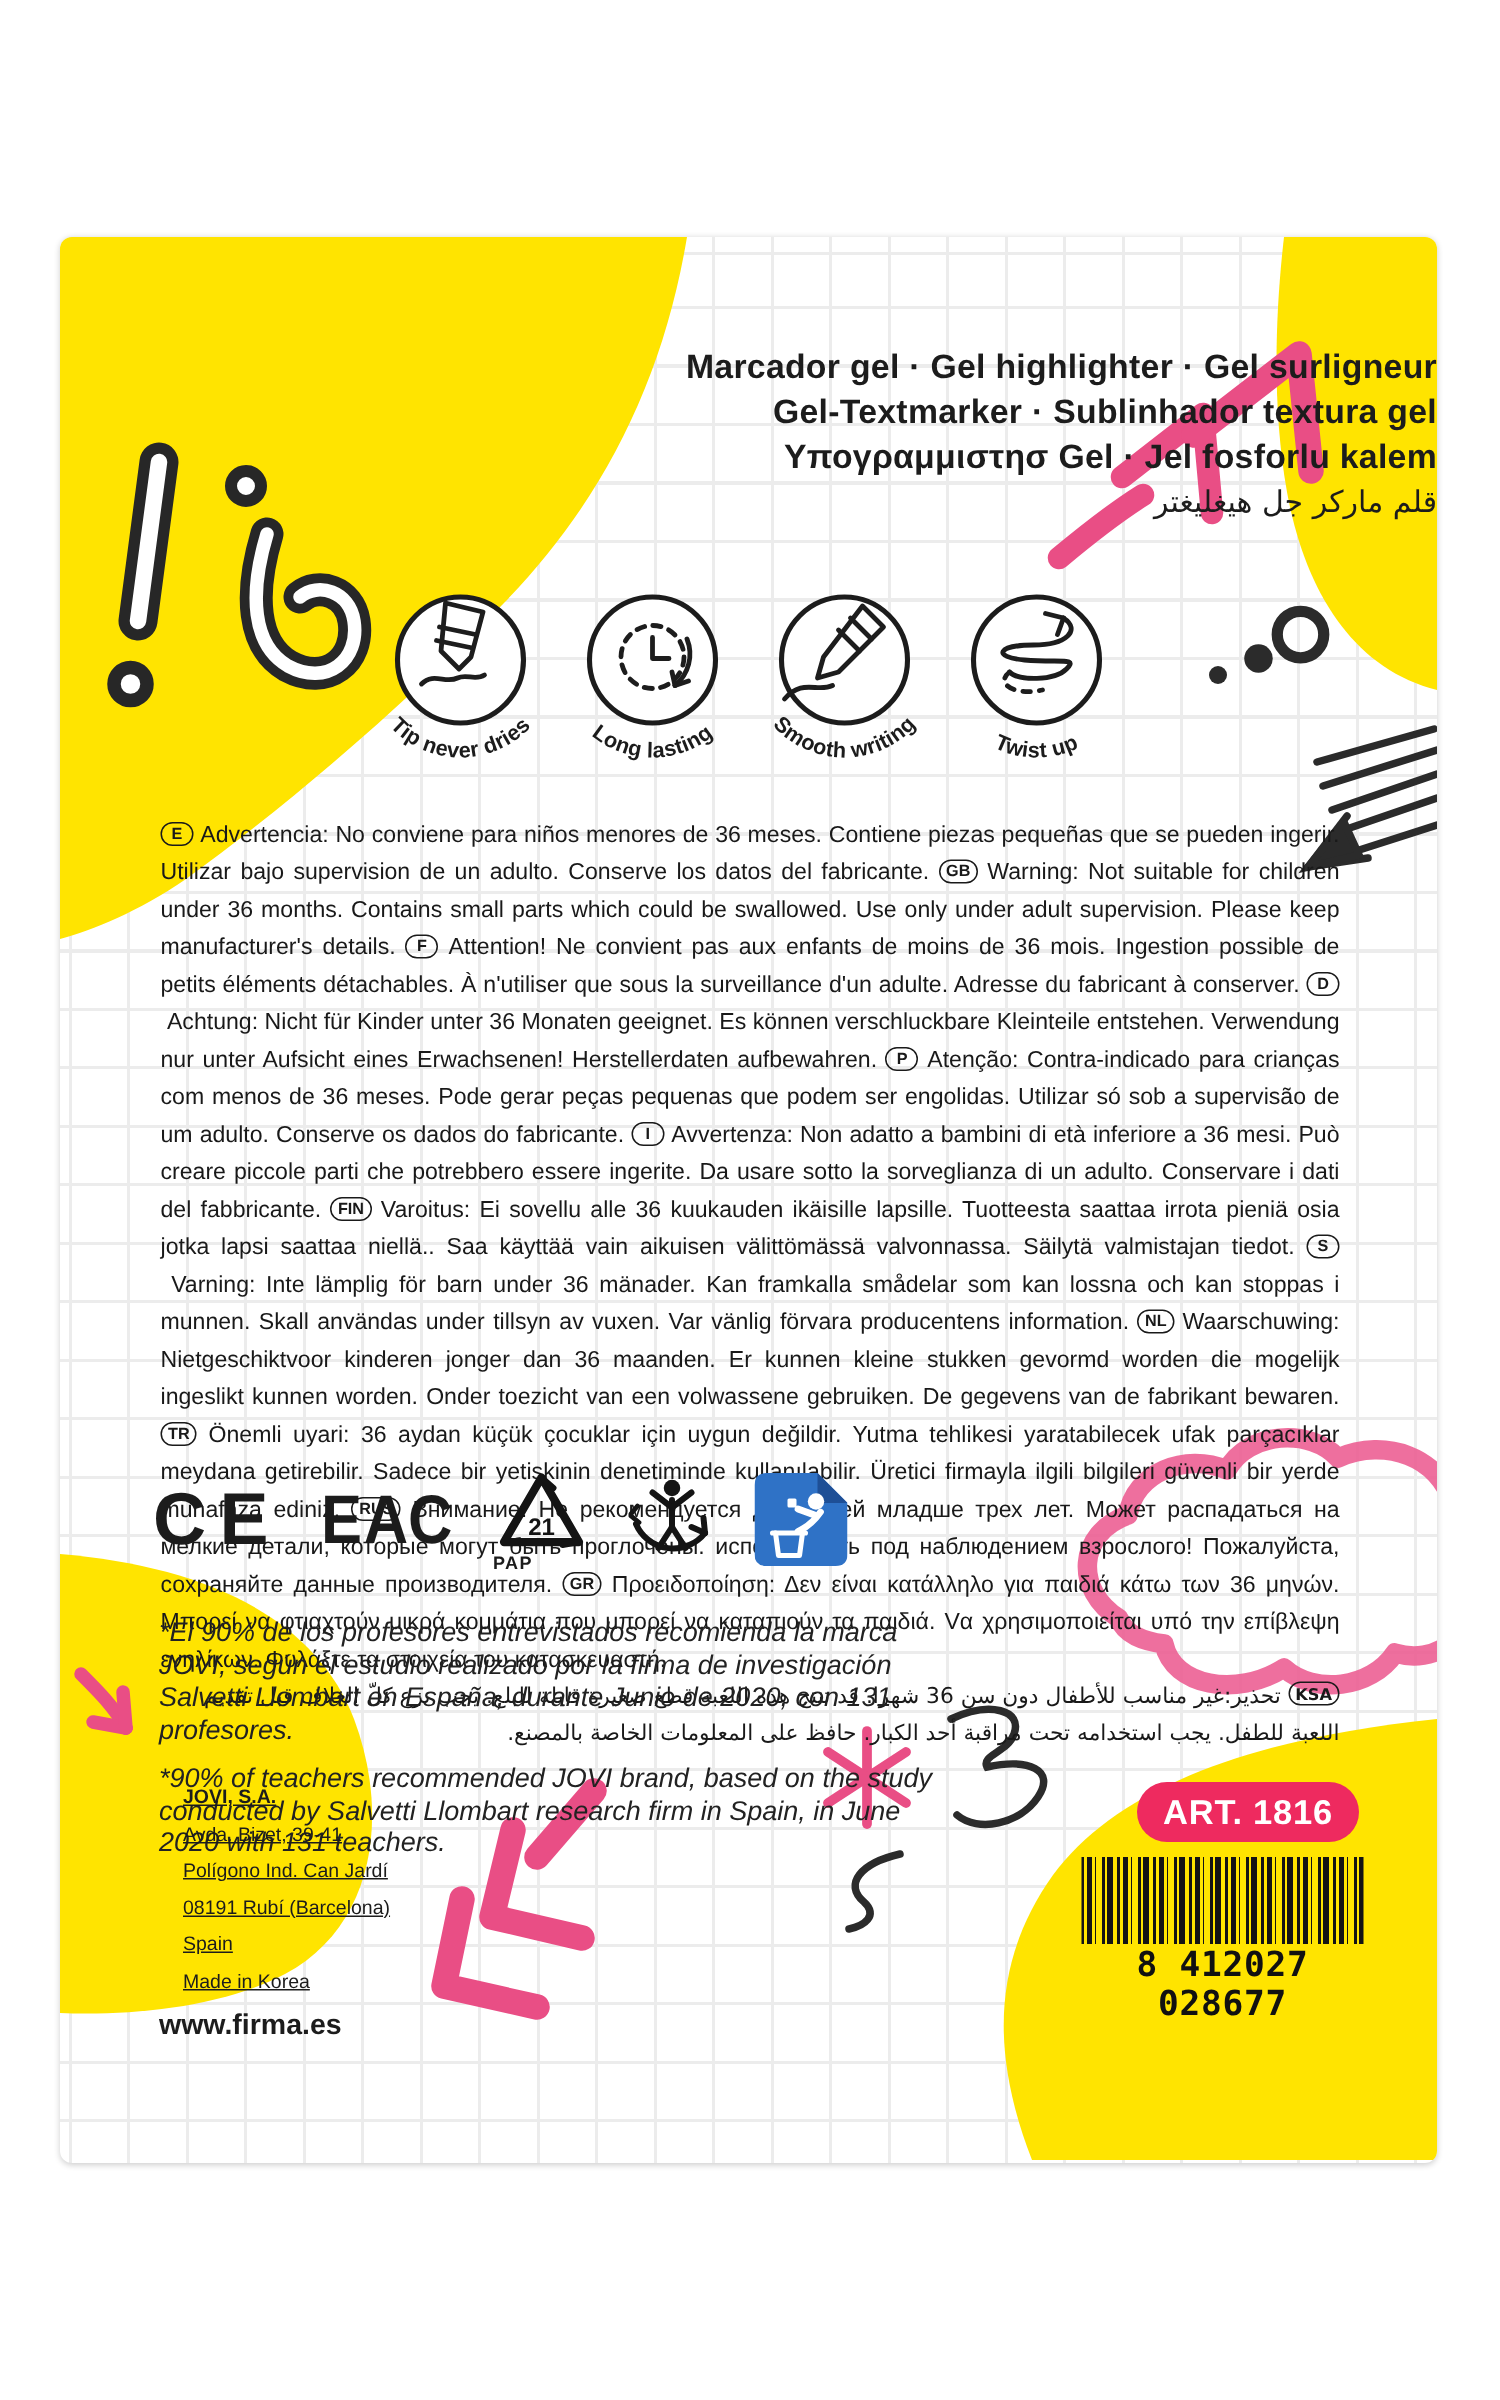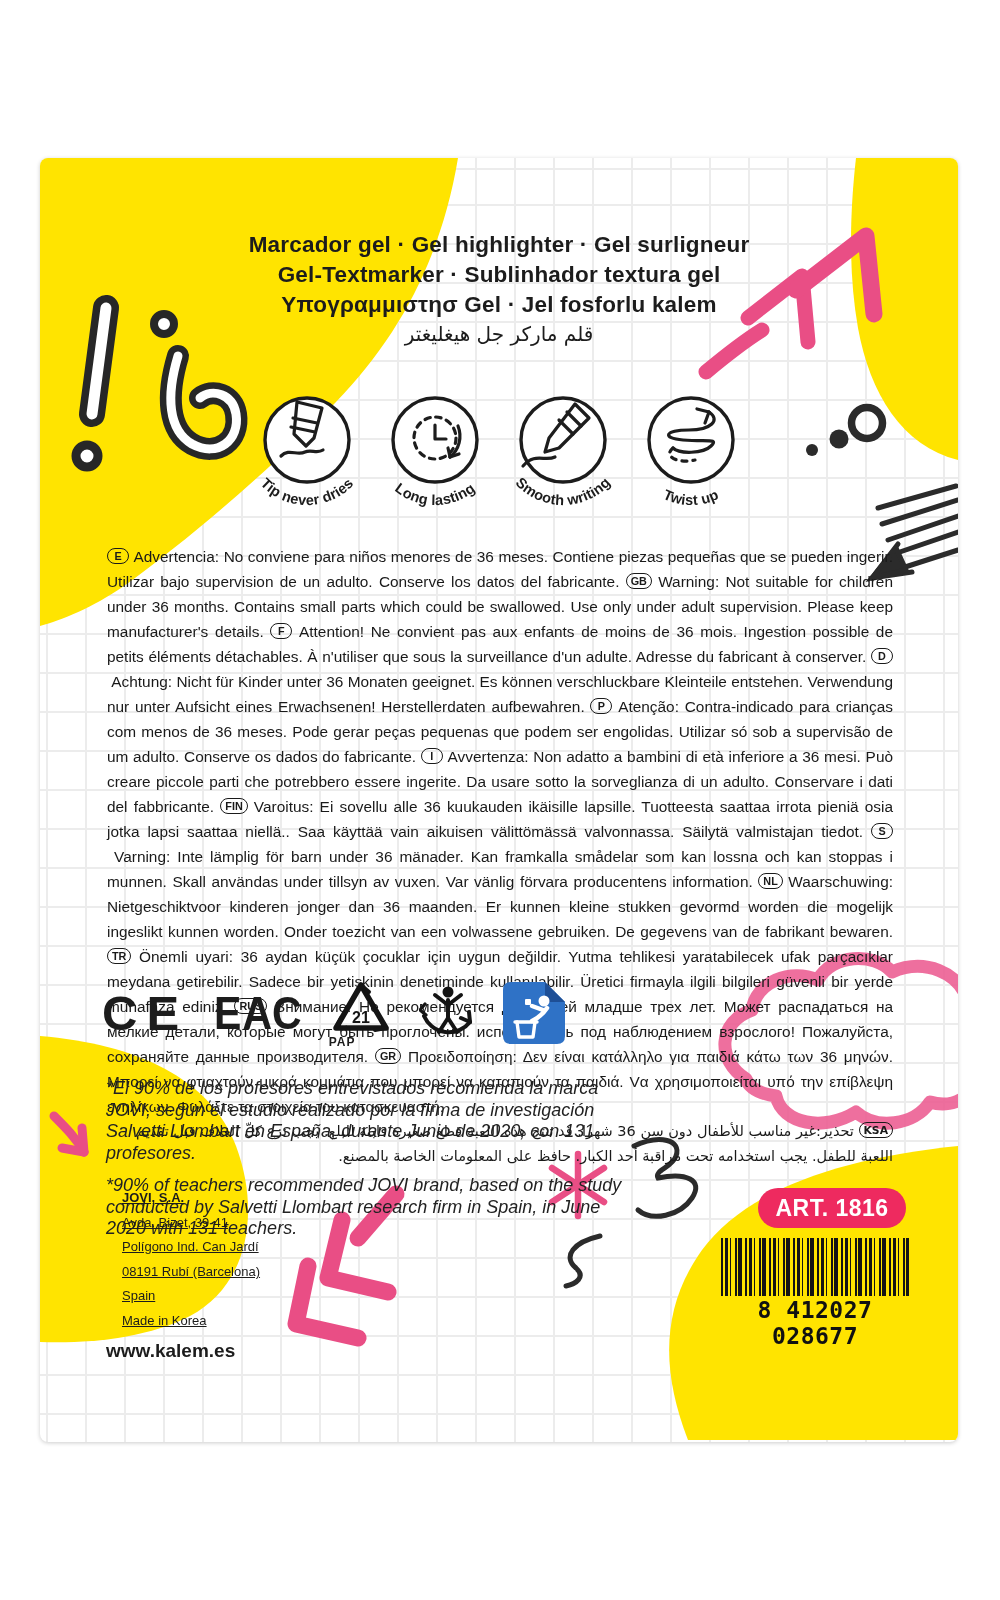--- a/index.html
+++ b/index.html
@@ -23,7 +23,7 @@
 
   
   .title-block{left:0;right:0;top:72px;text-align:center;}
-  .title-line{font-size:22.5px;line-height:30px;font-weight:600;letter-spacing:.2px;}
+  .title-line{font-size:22.5px;line-height:30px;font-weight:600;letter-spacing:.2px;text-align:right;}
   .title-line.ar{font-size:20px;line-height:28px;font-family:"DejaVu Sans",sans-serif;font-weight:400;}
 
   

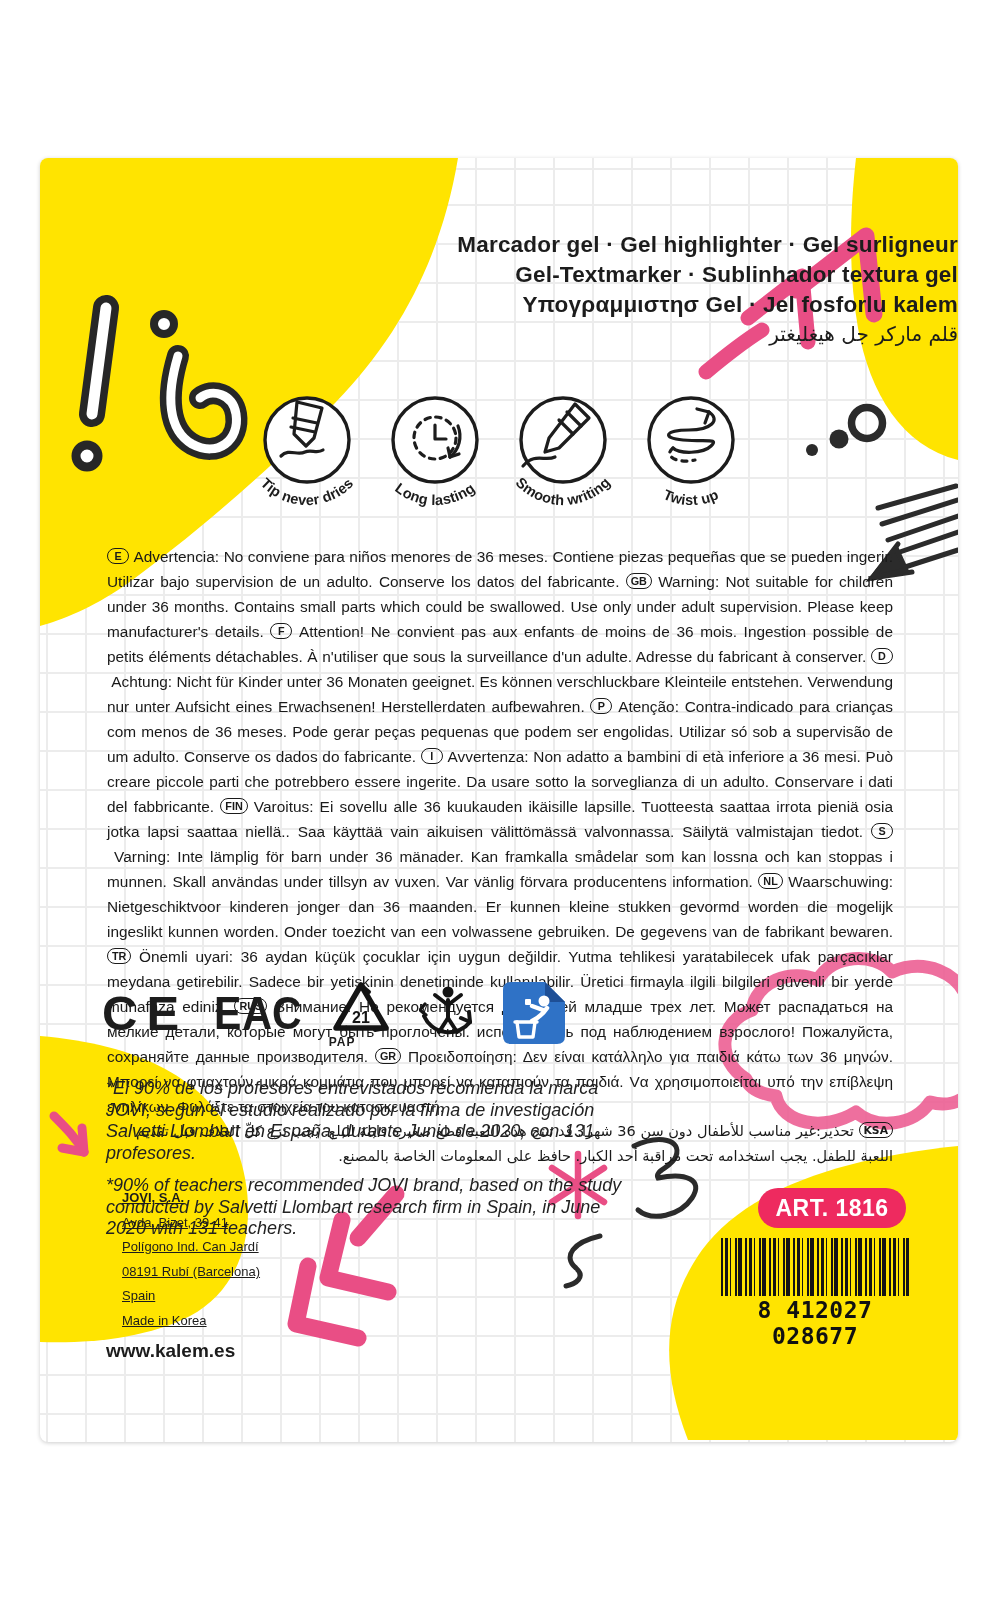--- a/index.html
+++ b/index.html
@@ -292,7 +292,7 @@
     <div>Spain</div>
     <div>Made in Korea</div>
   </div>
-  <div class="layer website">www.kalem.es</div>
+  <div class="layer website">www.firma.es</div>
 
   <div class="layer badge">ART. 1816</div>
 

